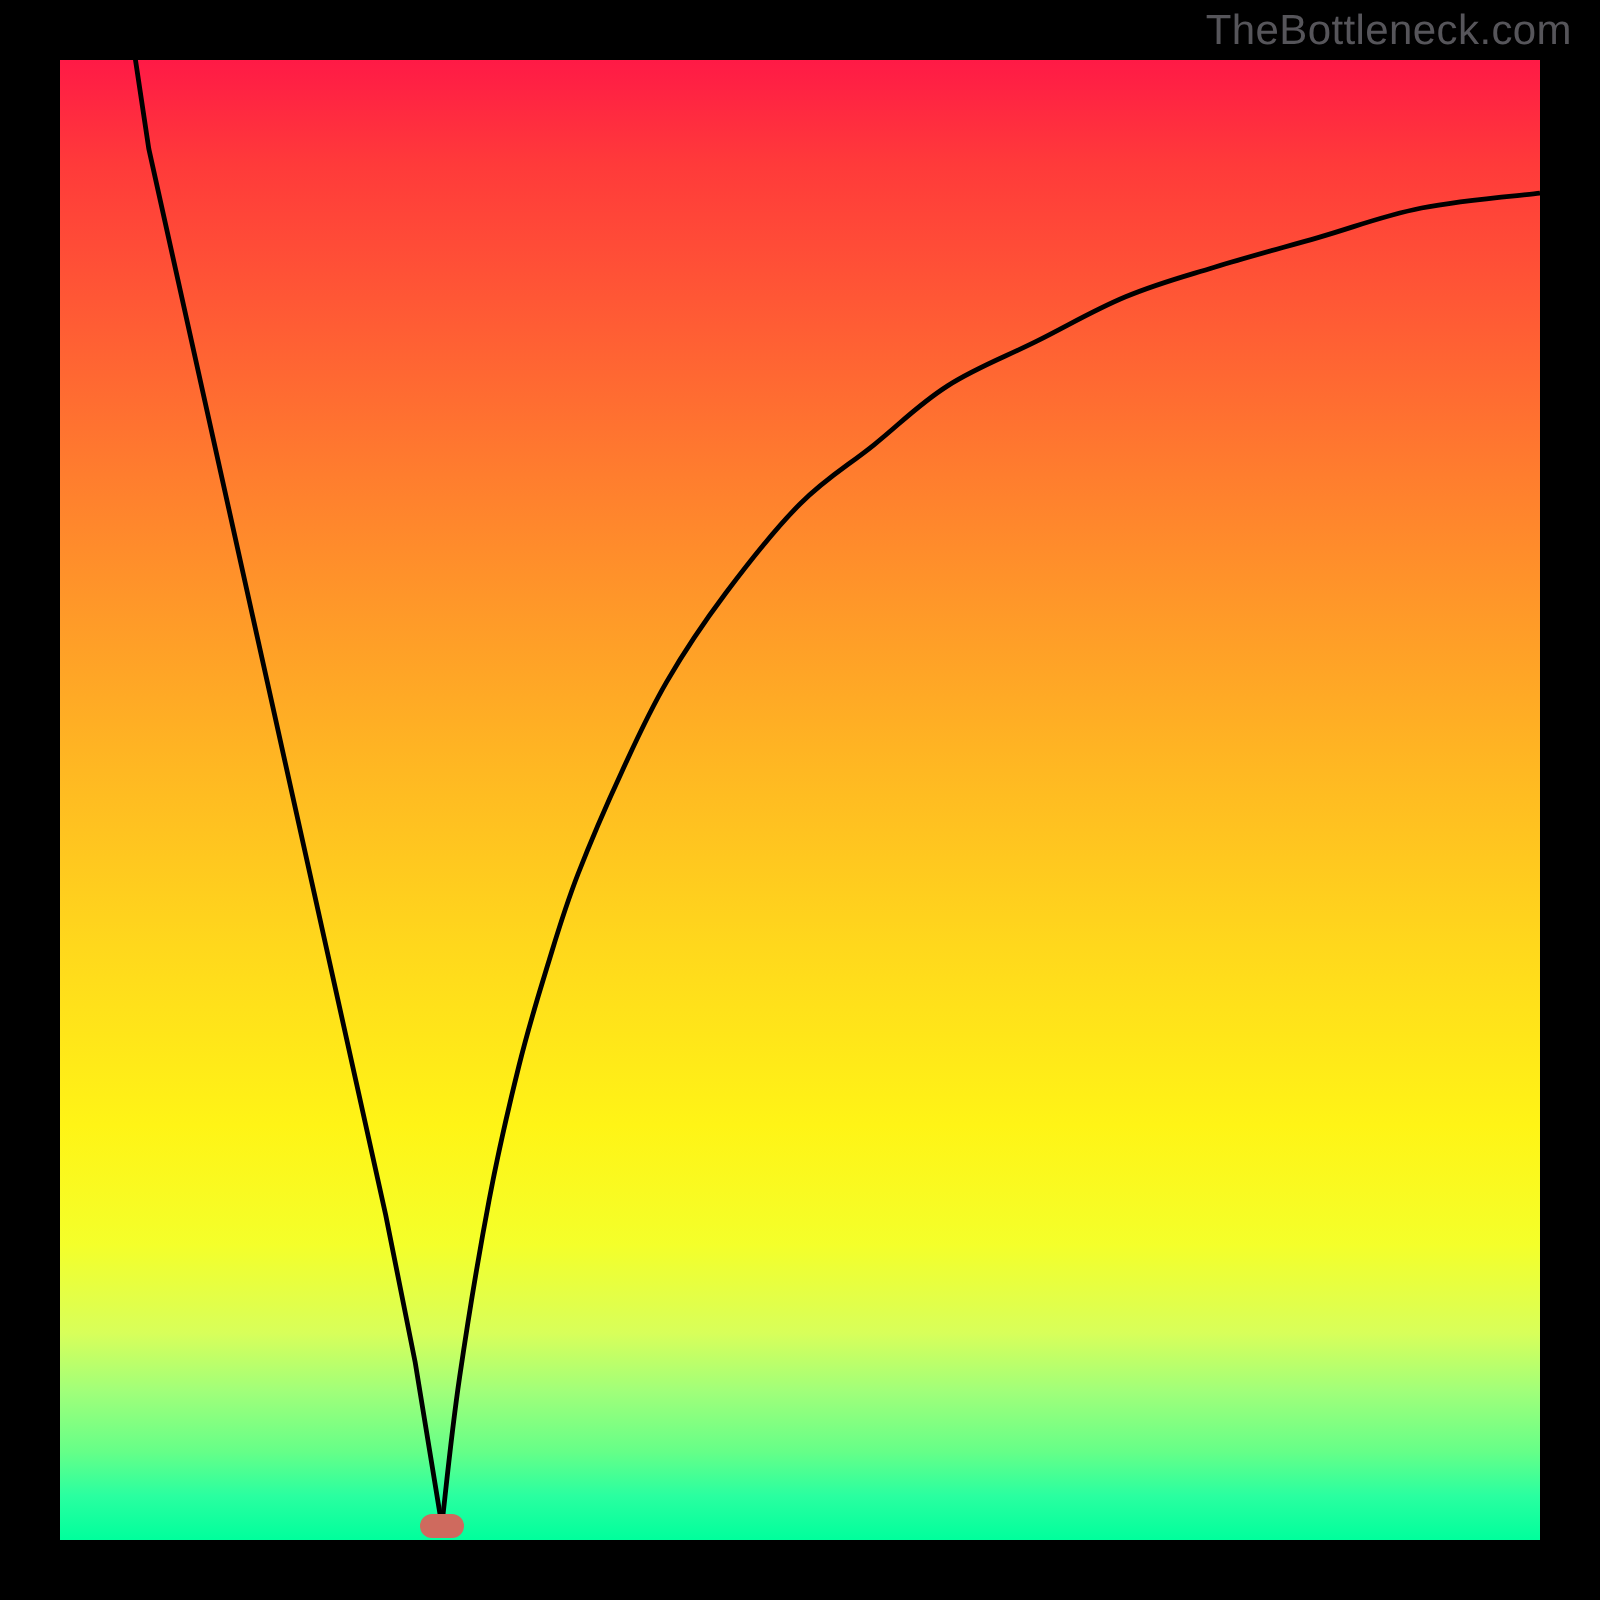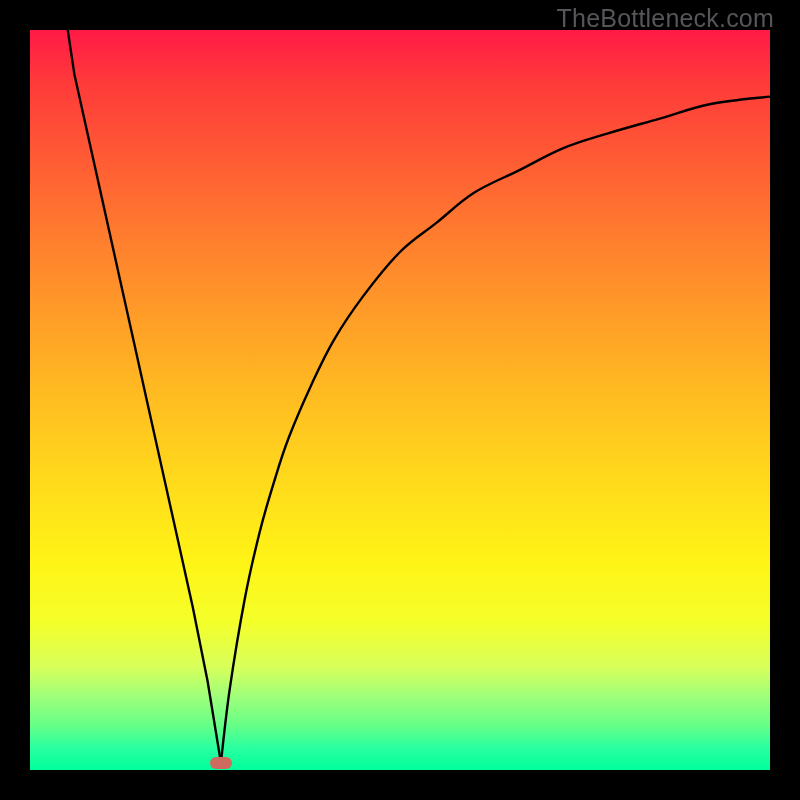--- a/index.html
+++ b/index.html
@@ -43,9 +43,9 @@
   .watermark {
     position: absolute;
     top: 4px;
-    right: 26px;
+    right: 14px;
     color: #56555a;
-    font-size: 25px;
+    font-size: 21px;
     font-weight: 500;
     letter-spacing: 0.2px;
     user-select: none;

